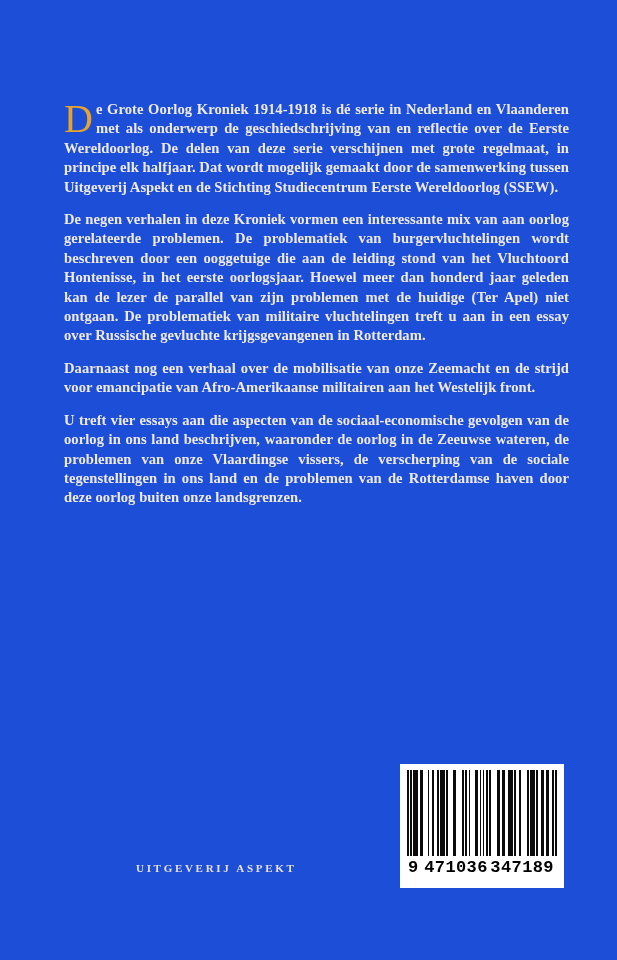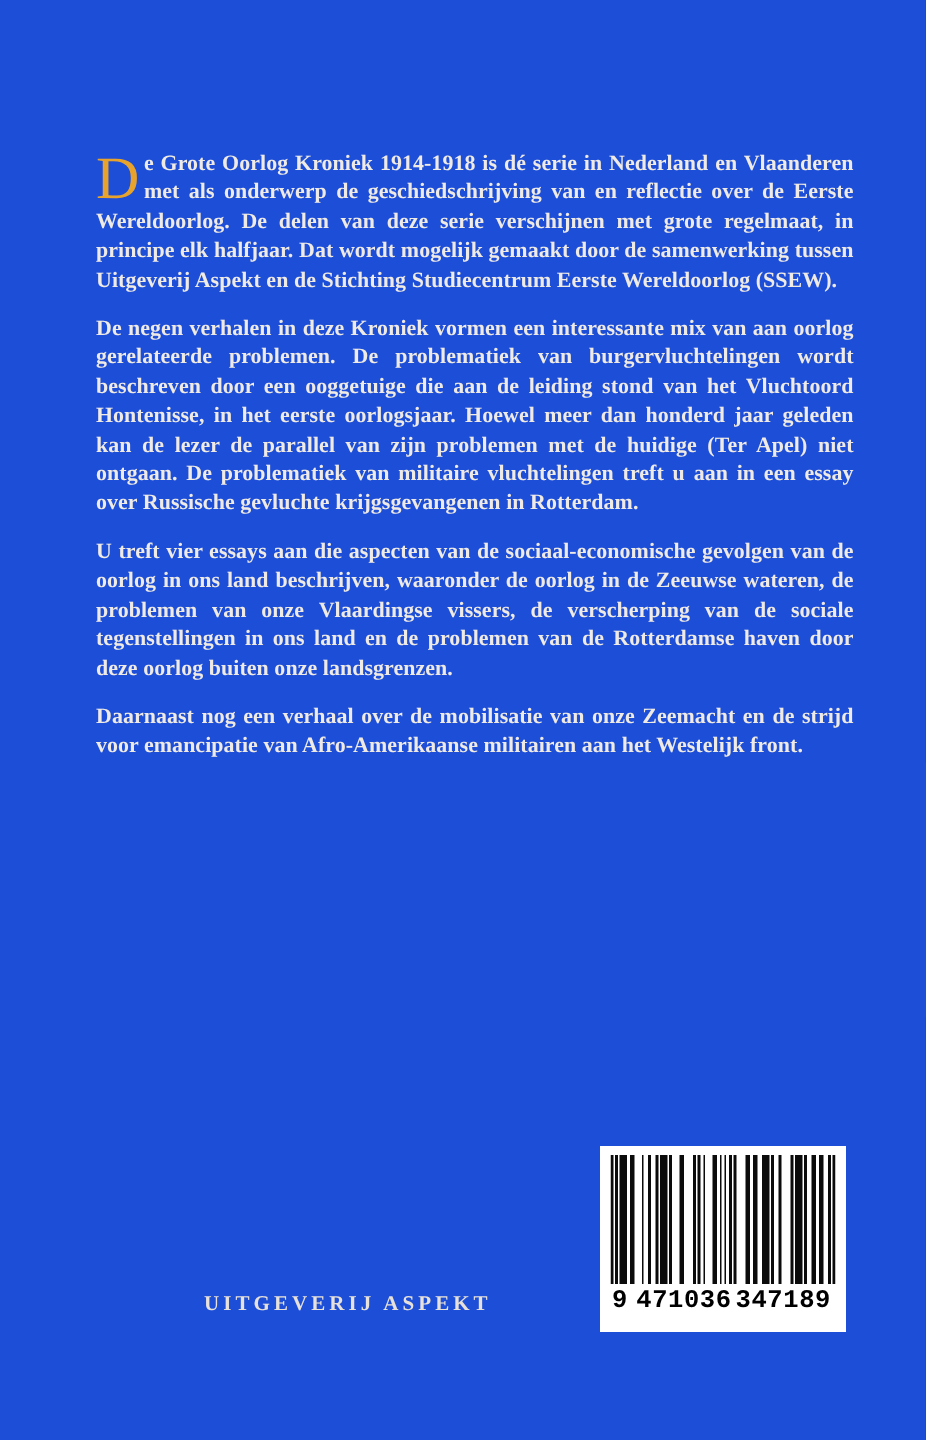--- a/index.html
+++ b/index.html
@@ -118,8 +118,8 @@
   <div id="blurb">
     <p class="para first">De Grote Oorlog Kroniek 1914-1918 is dé serie in Nederland en Vlaanderen met als onderwerp de geschiedschrijving van en reflectie over de Eerste Wereldoorlog. De delen van deze serie verschijnen met grote regelmaat, in principe elk halfjaar. Dat wordt mogelijk gemaakt door de samenwerking tussen Uitgeverij Aspekt en de Stichting Studiecentrum Eerste Wereldoorlog (SSEW).</p>
     <p class="para">De negen verhalen in deze Kroniek vormen een interessante mix van aan oorlog gerelateerde problemen. De problematiek van burgervluchtelingen wordt beschreven door een ooggetuige die aan de leiding stond van het Vluchtoord Hontenisse, in het eerste oorlogsjaar. Hoewel meer dan honderd jaar geleden kan de lezer de parallel van zijn problemen met de huidige (Ter Apel) niet ontgaan. De problematiek van militaire vluchtelingen treft u aan in een essay over Russische gevluchte krijgsgevangenen in Rotterdam.</p>
+    <p class="para">Daarnaast nog een verhaal over de mobilisatie van onze Zeemacht en de strijd voor emancipatie van Afro-Amerikaanse militairen aan het Westelijk front.</p>
     <p class="para">U treft vier essays aan die aspecten van de sociaal-economische gevolgen van de oorlog in ons land beschrijven, waaronder de oorlog in de Zeeuwse wateren, de problemen van onze Vlaardingse vissers, de verscherping van de sociale tegenstellingen in ons land en de problemen van de Rotterdamse haven door deze oorlog buiten onze landsgrenzen.</p>
-    <p class="para">Daarnaast nog een verhaal over de mobilisatie van onze Zeemacht en de strijd voor emancipatie van Afro-Amerikaanse militairen aan het Westelijk front.</p>
   </div>
 
   <div id="imprint">UITGEVERIJ ASPEKT</div>

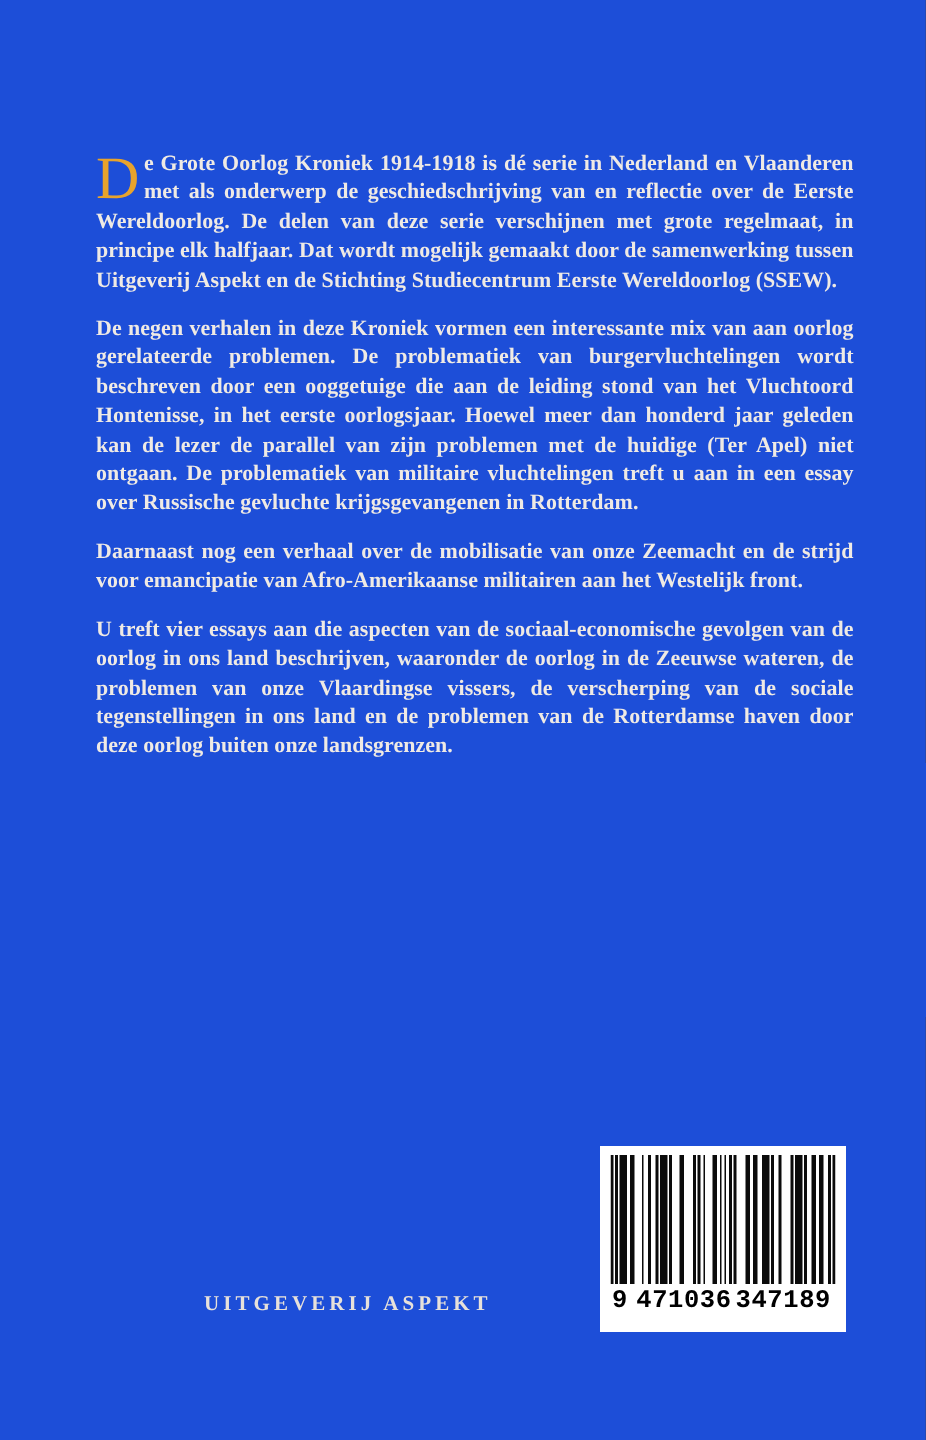--- a/index.html
+++ b/index.html
@@ -60,7 +60,7 @@
     left: 136px;
     top: 862px;
     color: #e7e1da;
-    font-size: 14px;
+    font-size: 11px;
     letter-spacing: 2.7px;
     white-space: nowrap;
     font-variant: small-caps;

